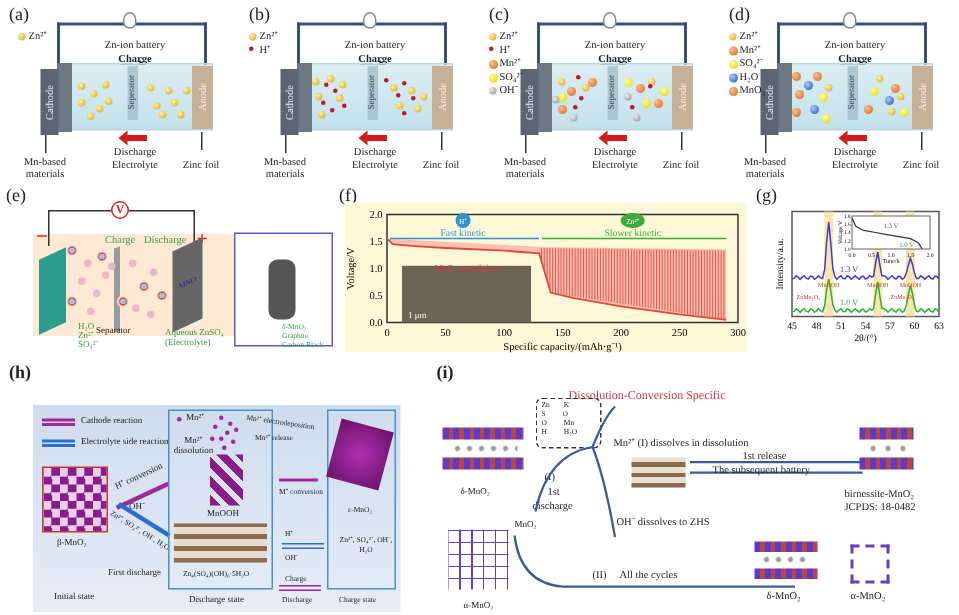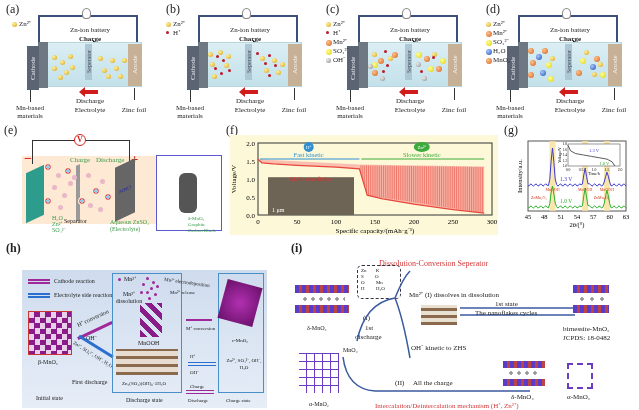--- a/index.html
+++ b/index.html
@@ -487,7 +487,7 @@
 
 <div class="abs" style="left:285px;top:233px;width:354px;height:177px">
   <div class="plabel" style="left:6px;top:8px;font-weight:bold">(i)</div>
-  <div class="abs small" style="left:94px;top:27px;color:#d23a3a;font-size:8px">Dissolution-Conversion Seperator</div>
+  <div class="abs small" style="left:94px;top:27px;color:#d23a3a;font-size:8px">Dissolution-Conversion Specific</div>
 
   <div class="abs" style="left:10px;top:52px;width:54px;height:8px;background:repeating-linear-gradient(90deg,#5a3cc8 0 4px,#b44 4px 7px)"></div>
   <div class="abs" style="left:16px;top:64px;width:44px;height:4px;background:radial-gradient(circle,#999 1.5px,transparent 2px) 0 0/8px 4px"></div>

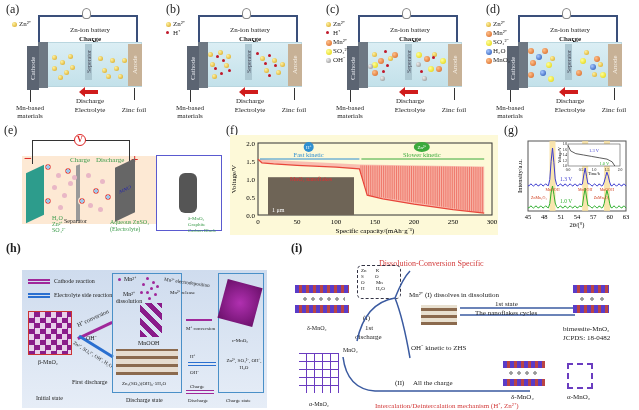--- a/index.html
+++ b/index.html
@@ -516,7 +516,7 @@
   <div class="abs small" style="left:124px;top:58px;font-size:7px">Mn²⁺ (I) dissolves in dissolution</div>
   <div class="abs" style="left:136px;top:72px;width:36px;height:20px;background:repeating-linear-gradient(0deg,#8b6a4e 0 3px,#e8e0d0 3px 7px)"></div>
   <div class="abs small" style="left:126px;top:111px;font-size:7px">OH⁻ kinetic to ZHS</div>
-  <div class="abs small" style="left:210px;top:67px;font-size:7px">1st state</div>
+  <div class="abs small" style="left:210px;top:67px;font-size:7px">1st release</div>
   <div class="abs small" style="left:190px;top:76px;font-size:7px">The nanoflakes cycles</div>
 
   <div class="abs" style="left:288px;top:52px;width:36px;height:8px;background:repeating-linear-gradient(90deg,#5a3cc8 0 4px,#b44 4px 7px)"></div>

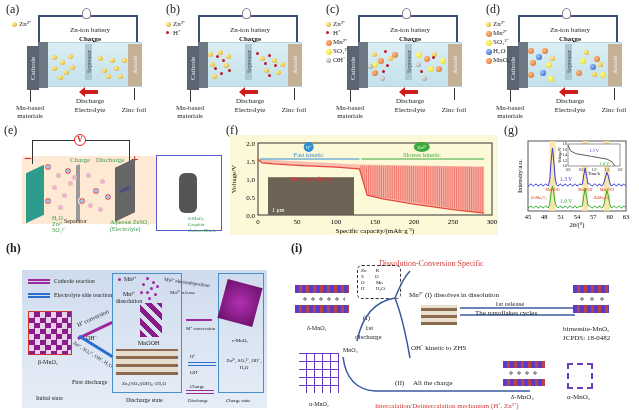--- a/index.html
+++ b/index.html
@@ -517,7 +517,7 @@
   <div class="abs" style="left:136px;top:72px;width:36px;height:20px;background:repeating-linear-gradient(0deg,#8b6a4e 0 3px,#e8e0d0 3px 7px)"></div>
   <div class="abs small" style="left:126px;top:111px;font-size:7px">OH⁻ kinetic to ZHS</div>
   <div class="abs small" style="left:210px;top:67px;font-size:7px">1st release</div>
-  <div class="abs small" style="left:190px;top:76px;font-size:7px">The nanoflakes cycles</div>
+  <div class="abs small" style="left:190px;top:76px;font-size:7px">The subsequent battery</div>
 
   <div class="abs" style="left:288px;top:52px;width:36px;height:8px;background:repeating-linear-gradient(90deg,#5a3cc8 0 4px,#b44 4px 7px)"></div>
   <div class="abs" style="left:292px;top:64px;width:30px;height:4px;background:radial-gradient(circle,#999 1.5px,transparent 2px) 0 0/10px 4px"></div>

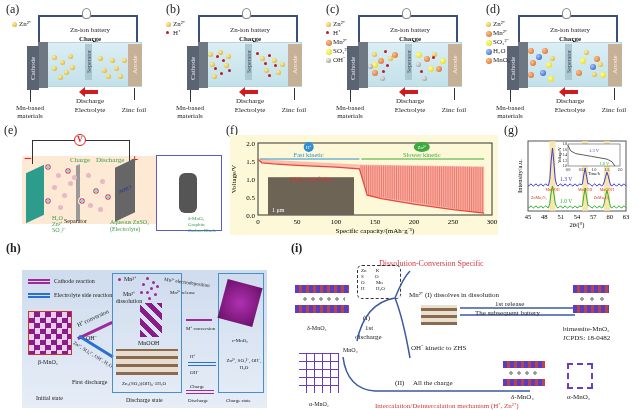--- a/index.html
+++ b/index.html
@@ -515,7 +515,7 @@
   </svg>
   <div class="abs small" style="left:124px;top:58px;font-size:7px">Mn²⁺ (I) dissolves in dissolution</div>
   <div class="abs" style="left:136px;top:72px;width:36px;height:20px;background:repeating-linear-gradient(0deg,#8b6a4e 0 3px,#e8e0d0 3px 7px)"></div>
-  <div class="abs small" style="left:126px;top:111px;font-size:7px">OH⁻ kinetic to ZHS</div>
+  <div class="abs small" style="left:126px;top:111px;font-size:7px">OH⁻ dissolves to ZHS</div>
   <div class="abs small" style="left:210px;top:67px;font-size:7px">1st release</div>
   <div class="abs small" style="left:190px;top:76px;font-size:7px">The subsequent battery</div>
 

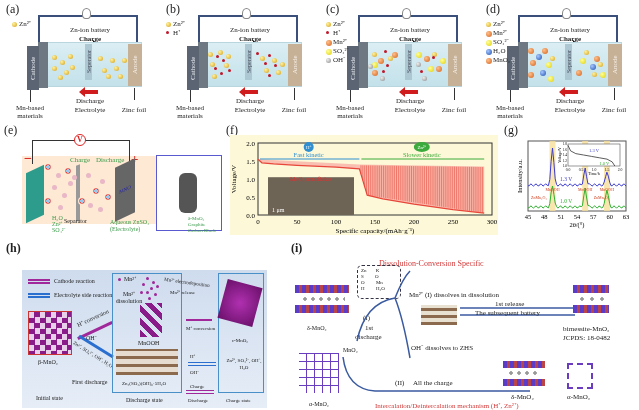--- a/index.html
+++ b/index.html
@@ -528,7 +528,7 @@
   <div class="abs" style="left:14px;top:120px;width:40px;height:40px;background:repeating-linear-gradient(0deg,transparent 0 7px,#6a3cc0 7px 8px),repeating-linear-gradient(90deg,transparent 0 7px,#6a3cc0 7px 8px)"></div>
   <div class="abs tiny" style="left:24px;top:168px">α-MnO₂</div>
   <div class="abs small" style="left:110px;top:146px;font-size:7px">(II)</div>
-  <div class="abs small" style="left:128px;top:146px;font-size:7px">All the charge</div>
+  <div class="abs small" style="left:128px;top:146px;font-size:7px">All the cycles</div>
   <div class="abs" style="left:218px;top:128px;width:42px;height:7px;background:repeating-linear-gradient(90deg,#5a3cc8 0 4px,#b44 4px 7px)"></div>
   <div class="abs" style="left:222px;top:138px;width:34px;height:4px;background:radial-gradient(circle,#999 1.5px,transparent 2px) 0 0/8px 4px"></div>
   <div class="abs" style="left:218px;top:146px;width:42px;height:7px;background:repeating-linear-gradient(90deg,#5a3cc8 0 4px,#b44 4px 7px)"></div>

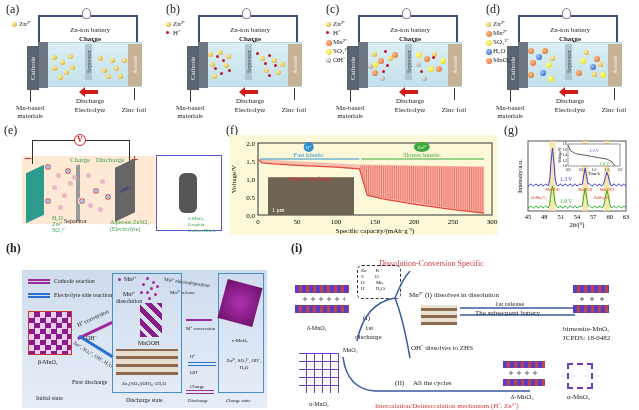--- a/index.html
+++ b/index.html
@@ -535,7 +535,6 @@
   <div class="abs small" style="left:226px;top:160px;font-size:7px">δ-MnO₂</div>
   <div class="abs" style="left:282px;top:130px;width:26px;height:26px;border:2px dashed #6a3cc0"></div>
   <div class="abs small" style="left:282px;top:160px;font-size:7px">α-MnO₂</div>
-  <div class="abs small" style="left:90px;top:169px;color:#d23a3a;font-size:7px">Intercalation/Deintercalation mechanism (H⁺, Zn²⁺)</div>
 </div>
 
 </body></html>

